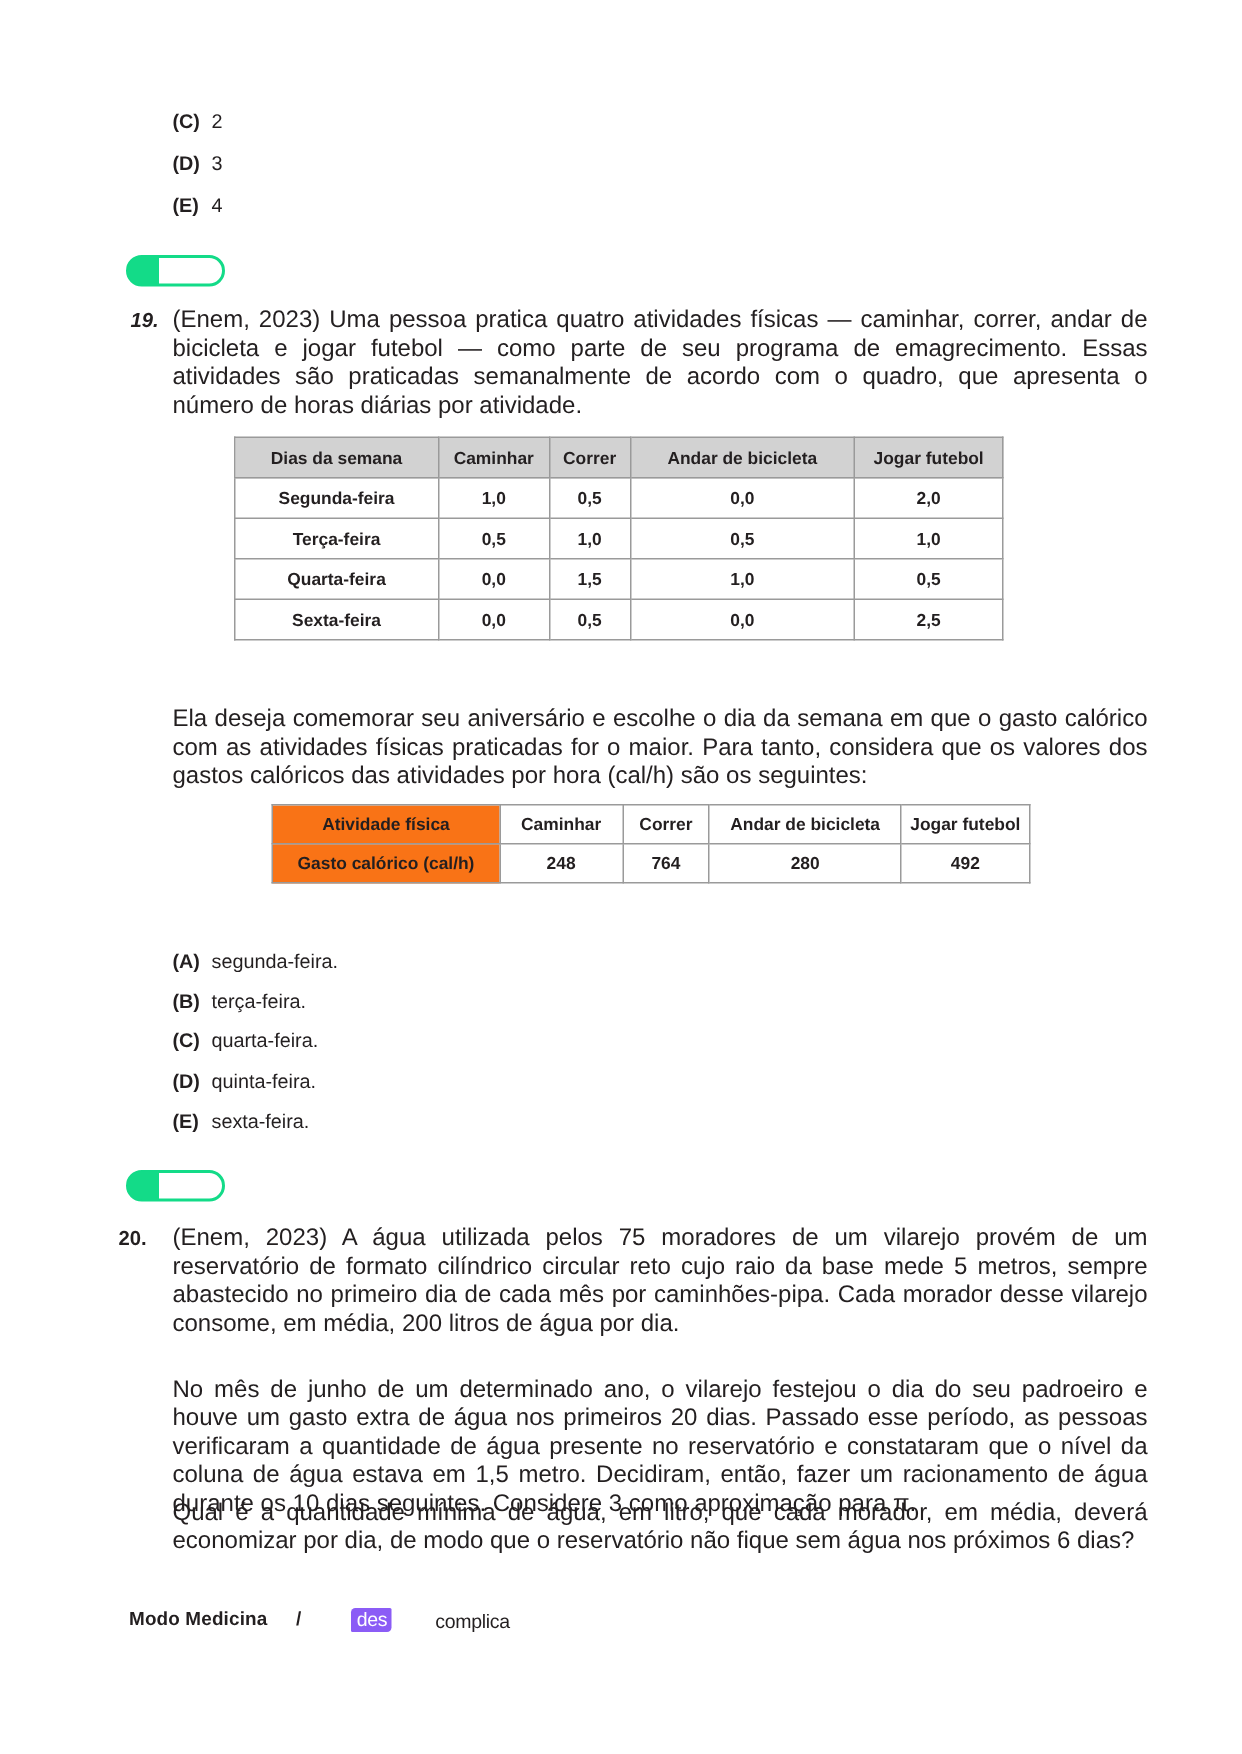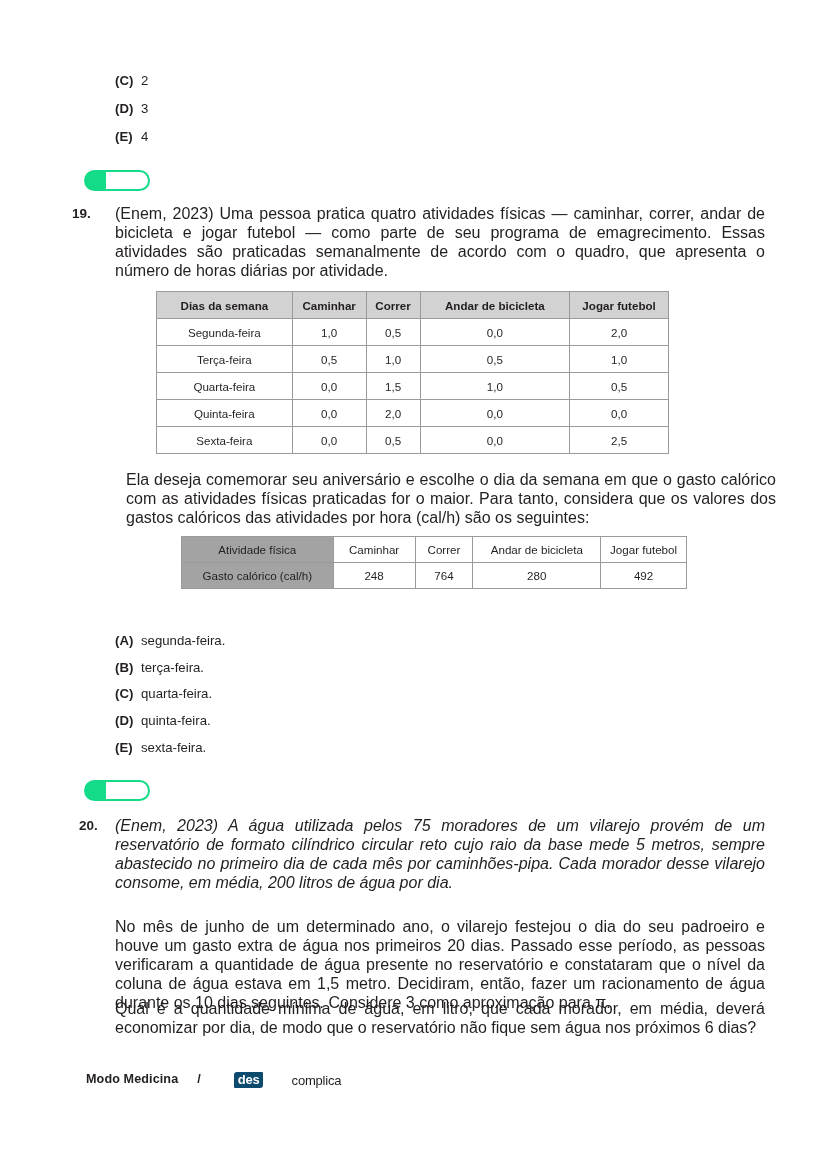--- a/index.html
+++ b/index.html
@@ -177,7 +177,7 @@
     <div class="knob"></div>
   </div>
 
-  <div class="qnum" style="left:72px; top:206px;">19.</div>
+  <div class="qnum" style="left:87px; top:206px;font-style:italic;">19.</div>
   <div class="para" style="left:115px; top:205px; width:650px;">(Enem, 2023) Uma pessoa pratica quatro atividades físicas — caminhar, correr, andar de bicicleta e jogar futebol — como parte de seu programa de emagrecimento. Essas atividades são praticadas semanalmente de acordo com o quadro, que apresenta o número de horas diárias por atividade.</div>
 
   <table class="tbl" id="table-week">

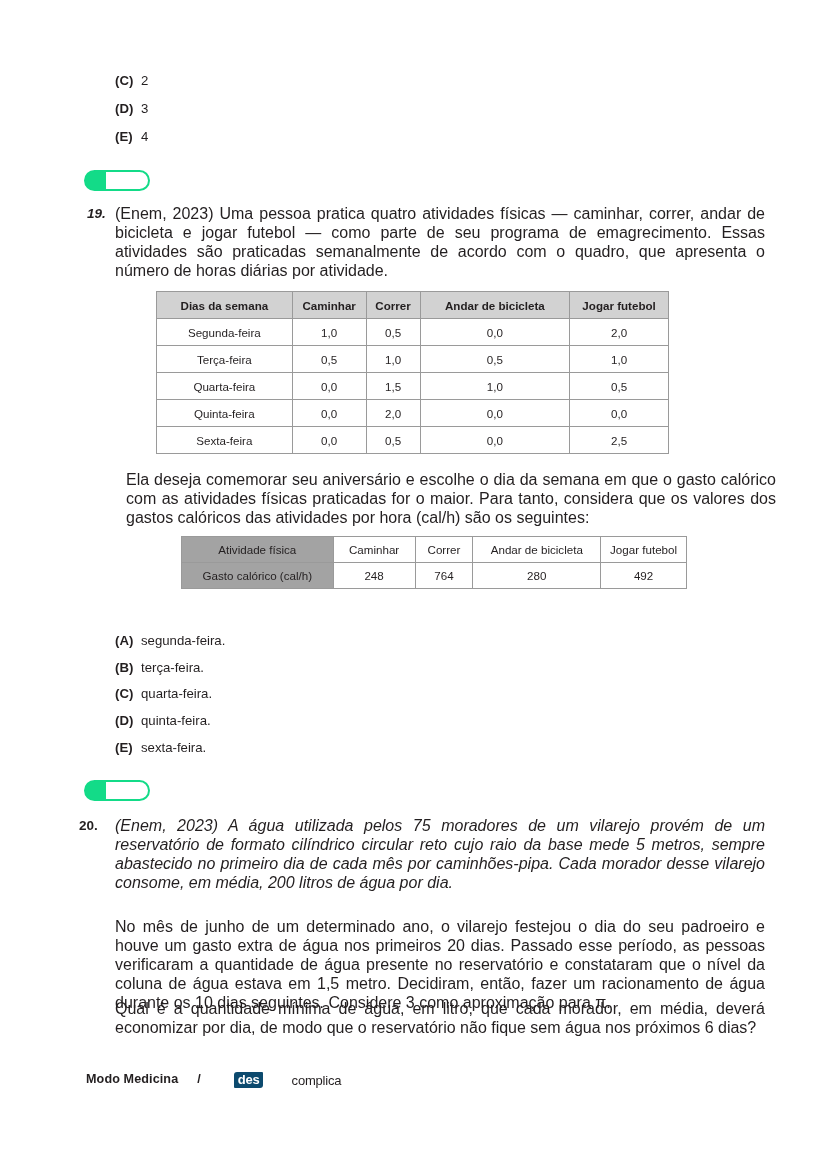--- a/index.html
+++ b/index.html
@@ -85,7 +85,7 @@
     padding: 0;
     height: 26px;
     text-align: center;
-    font-weight: normal;
+    font-weight: bold;
     vertical-align: middle;
   }
   .tbl thead th {

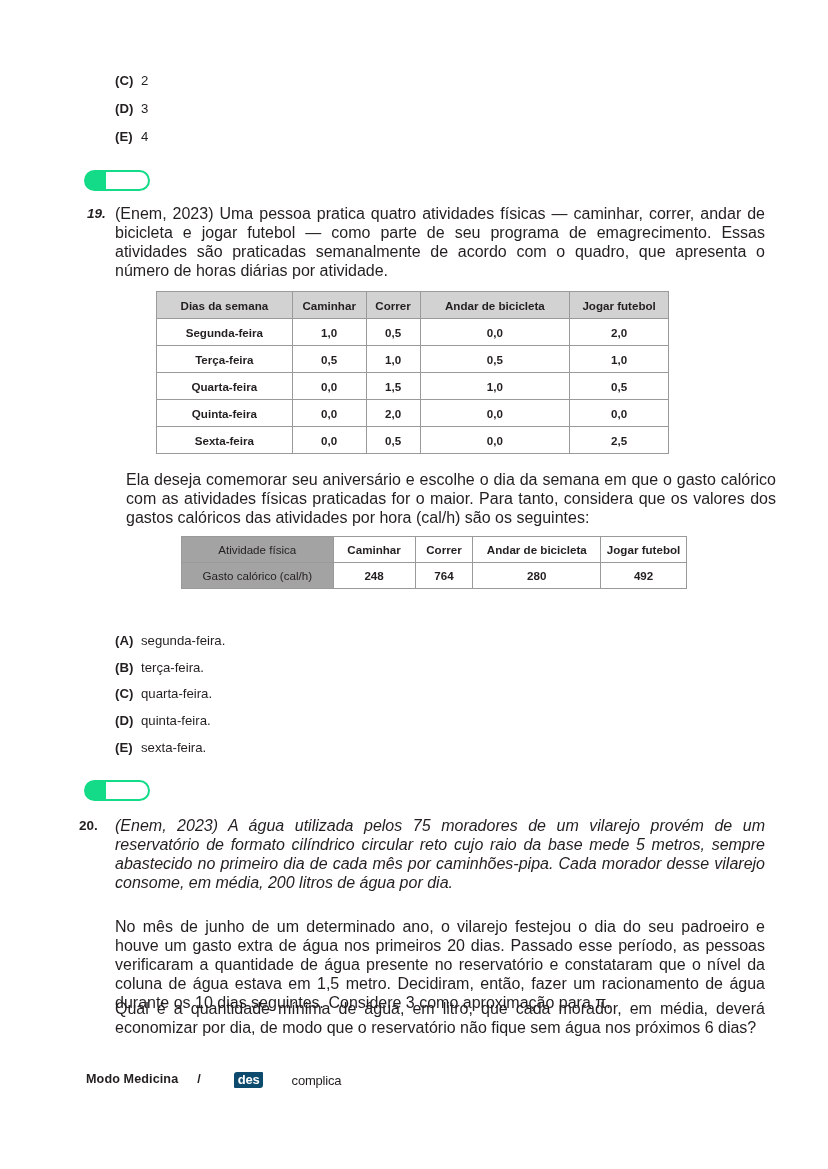--- a/index.html
+++ b/index.html
@@ -220,13 +220,6 @@
         <td>0,5</td>
       </tr>
       <tr>
-        <td>Quinta-feira</td>
-        <td>0,0</td>
-        <td>2,0</td>
-        <td>0,0</td>
-        <td>0,0</td>
-      </tr>
-      <tr>
         <td>Sexta-feira</td>
         <td>0,0</td>
         <td>0,5</td>

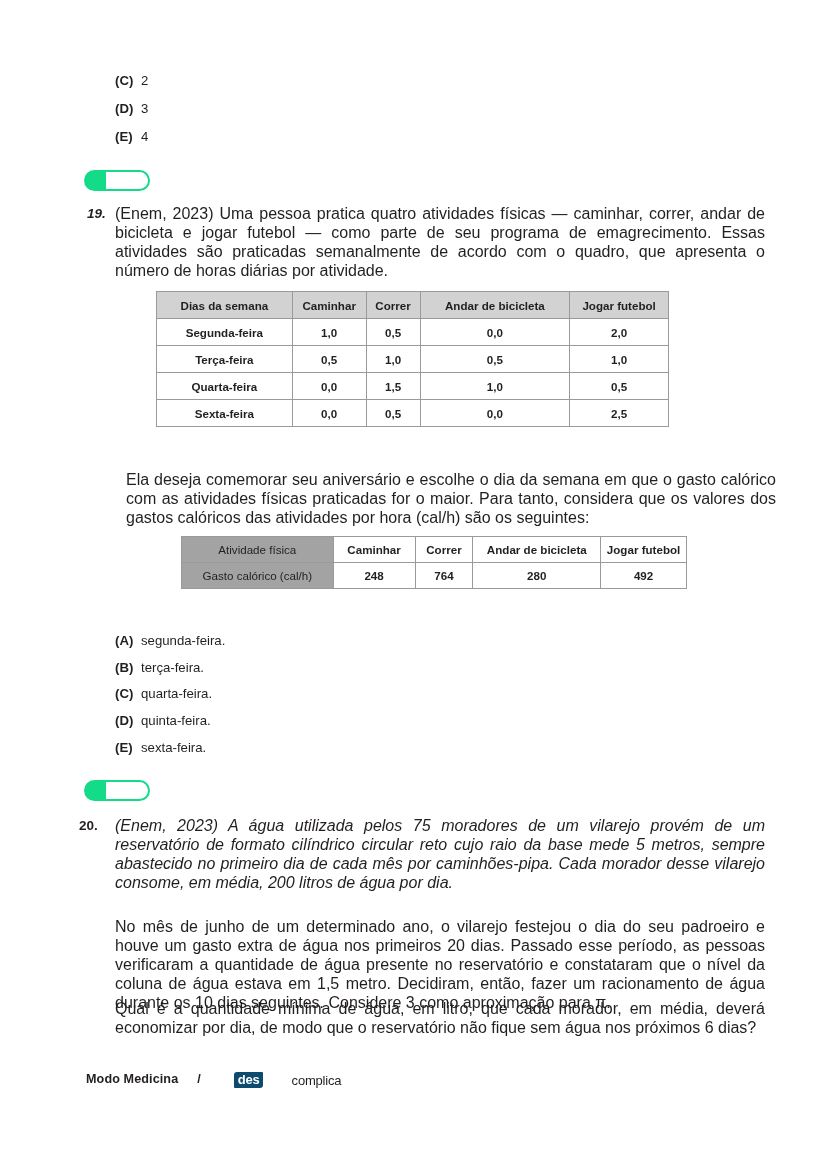--- a/index.html
+++ b/index.html
@@ -229,7 +229,7 @@
     </tbody>
   </table>
 
-  <div class="para" style="left:126px; top:471px; width:650px;">Ela deseja comemorar seu aniversário e escolhe o dia da semana em que o gasto calórico com as atividades físicas praticadas for o maior. Para tanto, considera que os valores dos gastos calóricos das atividades por hora (cal/h) são os seguintes:</div>
+  <div class="para" style="left:115px; top:471px; width:650px;">Ela deseja comemorar seu aniversário e escolhe o dia da semana em que o gasto calórico com as atividades físicas praticadas for o maior. Para tanto, considera que os valores dos gastos calóricos das atividades por hora (cal/h) são os seguintes:</div>
 
   <table class="tbl" id="table-cal">
     <colgroup>

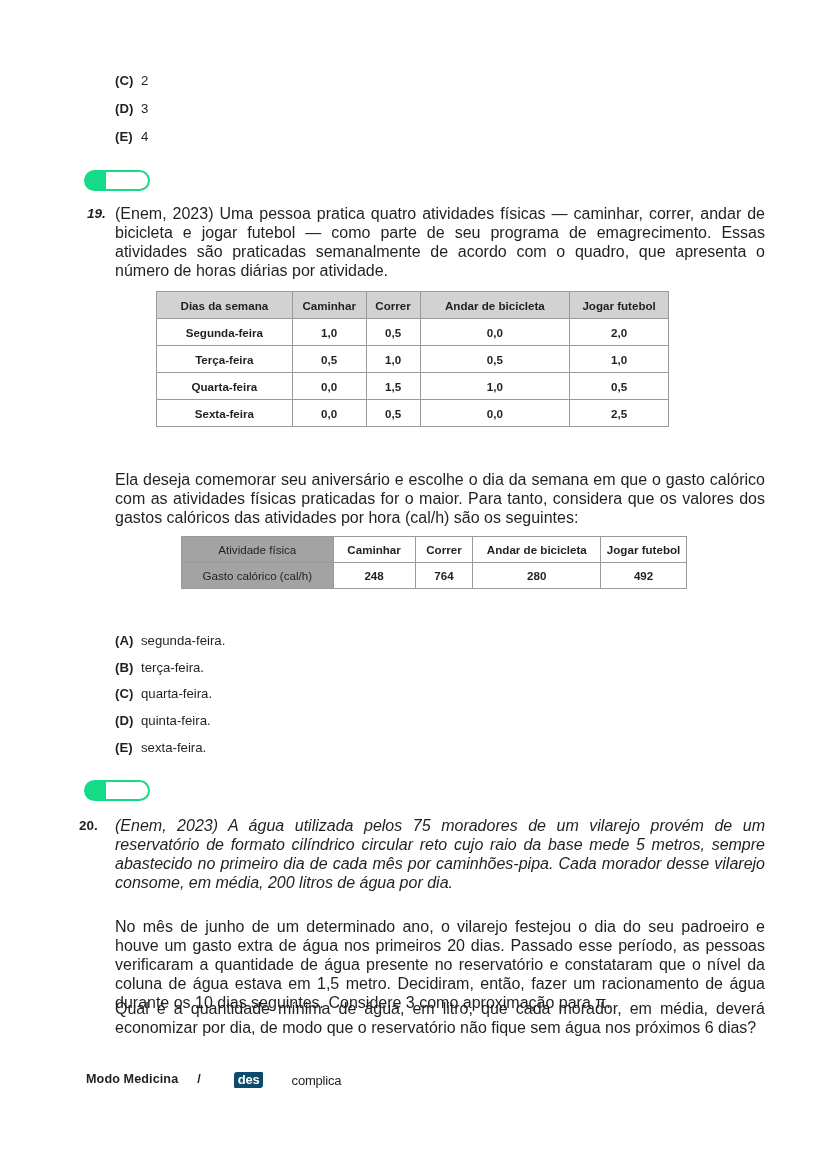--- a/index.html
+++ b/index.html
@@ -94,8 +94,8 @@
     font-size: 11.6px;
   }
   .tbl .rowhead {
-    background: #a3a3a3;
-    font-weight: normal;
+    background: #f97316;
+    font-weight: bold;
   }
 
   

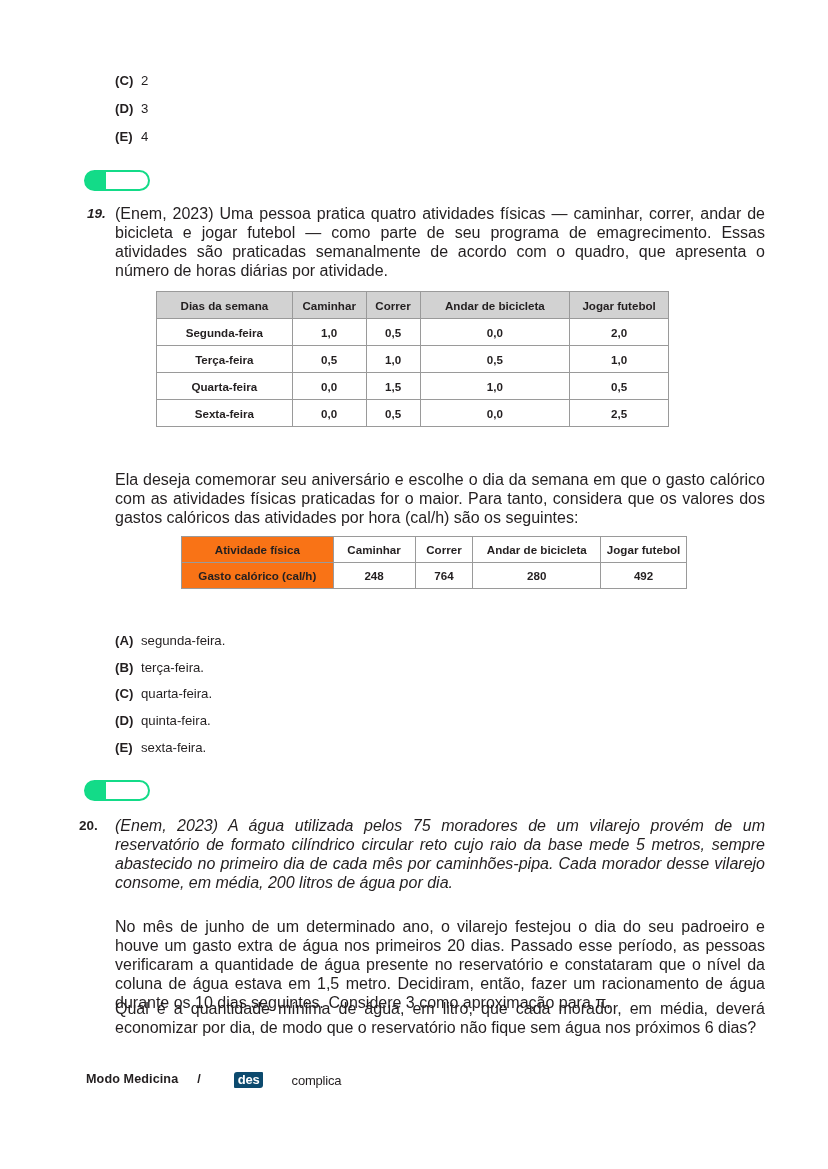--- a/index.html
+++ b/index.html
@@ -279,7 +279,7 @@
   </div>
 
   <div class="qnum" style="left:79px; top:818px;">20.</div>
-  <div class="para" style="left:115px; top:817px; width:650px;font-style:italic;">(Enem, 2023) A água utilizada pelos 75 moradores de um vilarejo provém de um reservatório de formato cilíndrico circular reto cujo raio da base mede 5 metros, sempre abastecido no primeiro dia de cada mês por caminhões-pipa. Cada morador desse vilarejo consome, em média, 200 litros de água por dia.</div>
+  <div class="para" style="left:115px; top:817px; width:650px;">(Enem, 2023) A água utilizada pelos 75 moradores de um vilarejo provém de um reservatório de formato cilíndrico circular reto cujo raio da base mede 5 metros, sempre abastecido no primeiro dia de cada mês por caminhões-pipa. Cada morador desse vilarejo consome, em média, 200 litros de água por dia.</div>
   <div class="para" style="left:115px; top:918px; width:650px;">No mês de junho de um determinado ano, o vilarejo festejou o dia do seu padroeiro e houve um gasto extra de água nos primeiros 20 dias. Passado esse período, as pessoas verificaram a quantidade de água presente no reservatório e constataram que o nível da coluna de água estava em 1,5 metro. Decidiram, então, fazer um racionamento de água durante os 10 dias seguintes. Considere 3 como aproximação para π.</div>
   <div class="para" style="left:115px; top:1000px; width:650px;">Qual é a quantidade mínima de água, em litro, que cada morador, em média, deverá economizar por dia, de modo que o reservatório não fique sem água nos próximos 6 dias?</div>
 

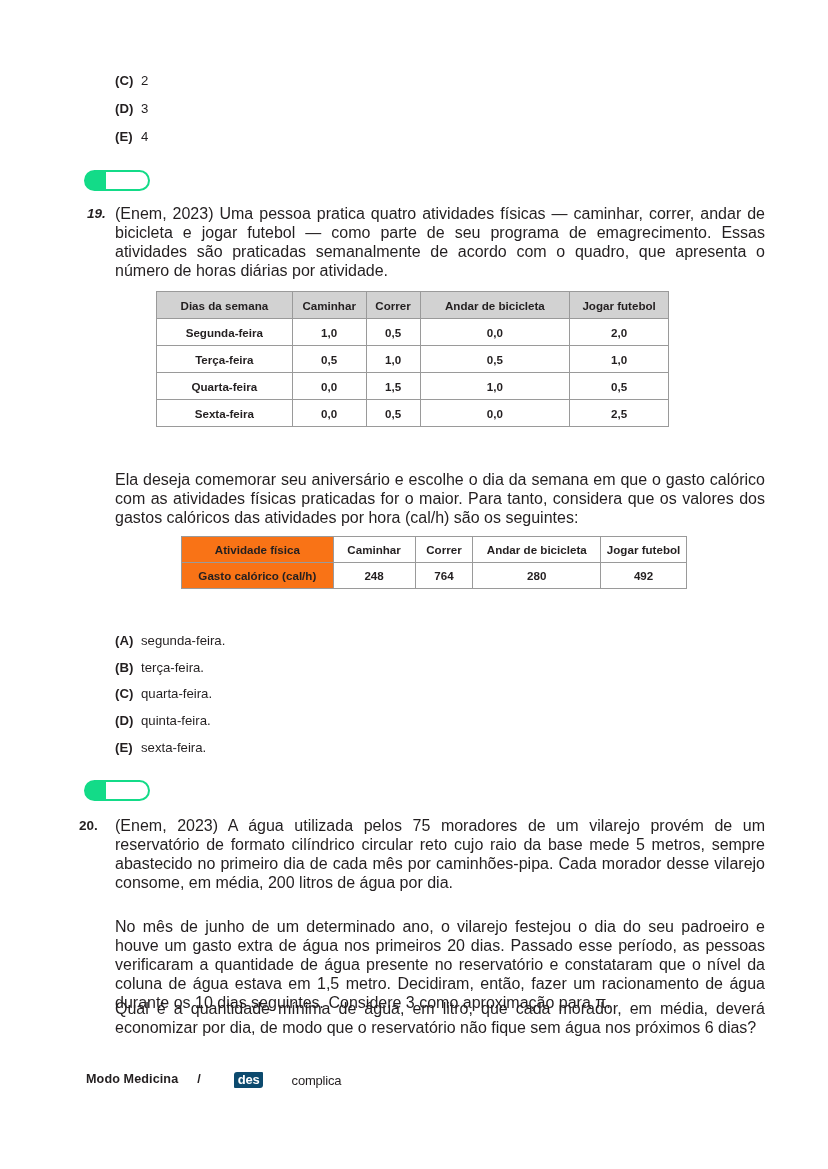--- a/index.html
+++ b/index.html
@@ -141,9 +141,9 @@
     font-size: 13px;
   }
   .logo .des {
-    background: #0c4a6e;
+    background: #8b5cf6;
     color: #ffffff;
-    font-weight: bold;
+    font-weight: normal;
     padding: 1px 3px 2px 4px;
     border-radius: 3px 1px 3px 1px;
     line-height: 13px;

